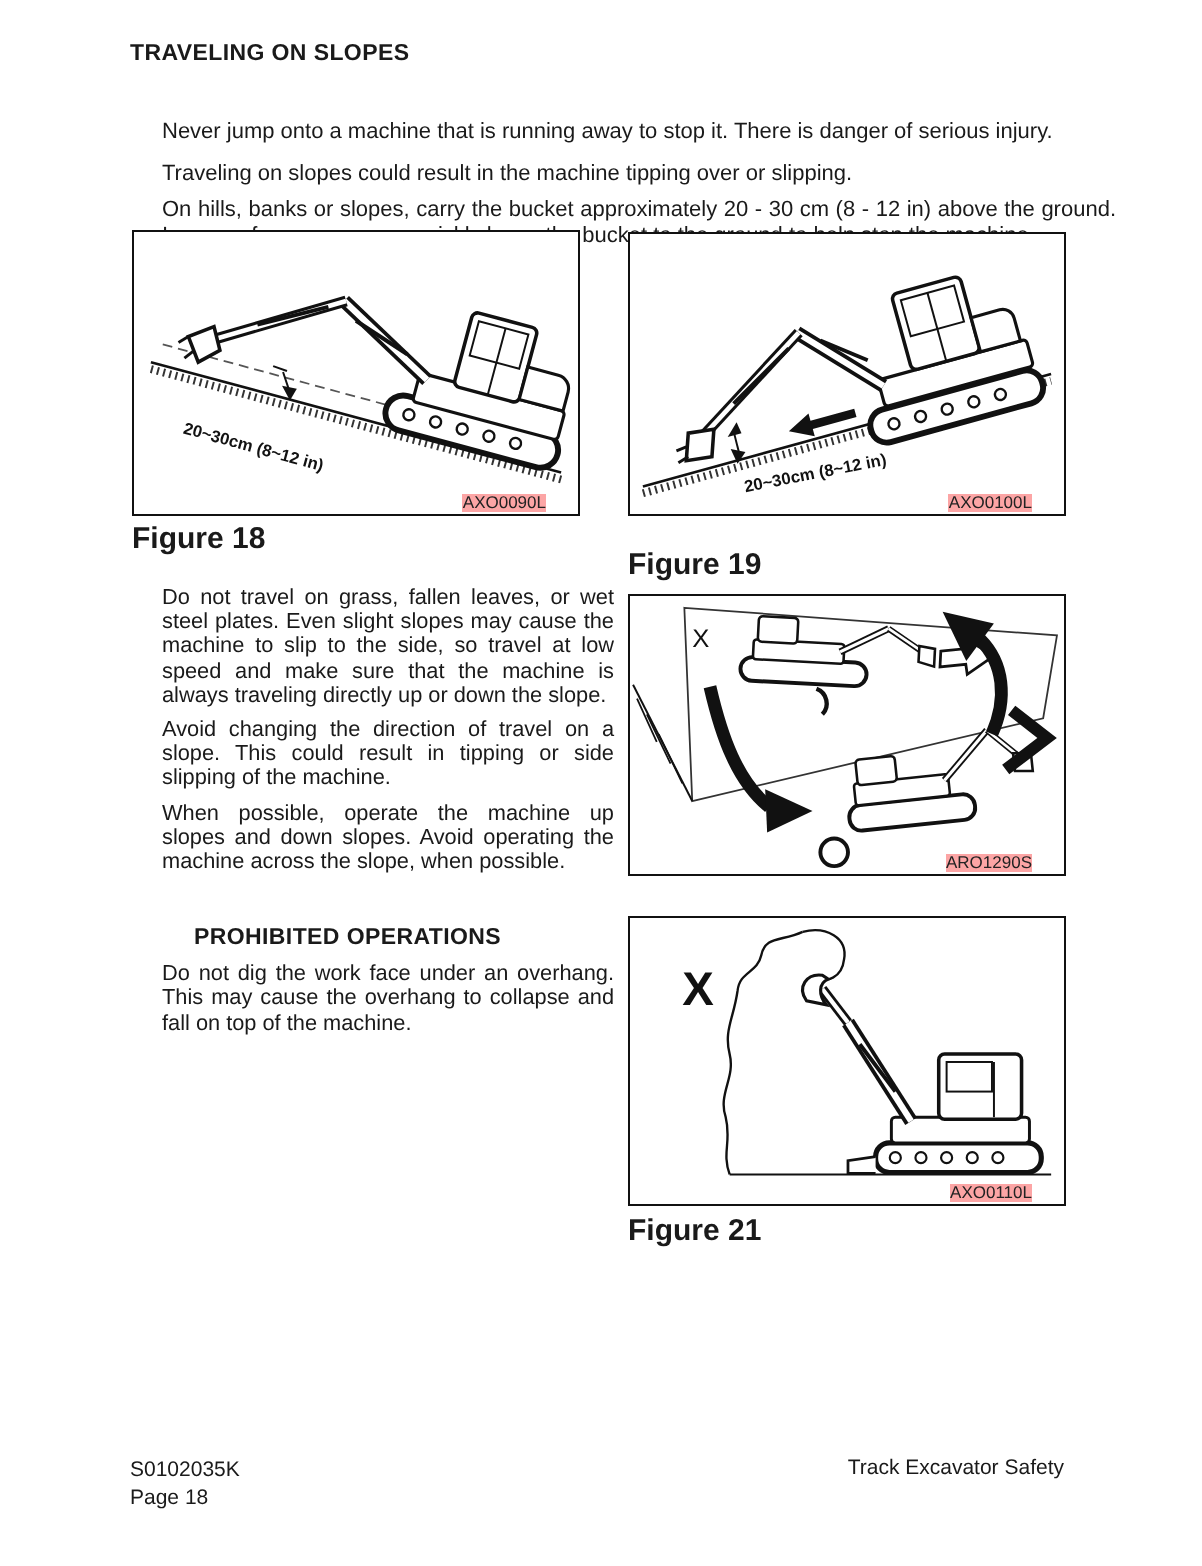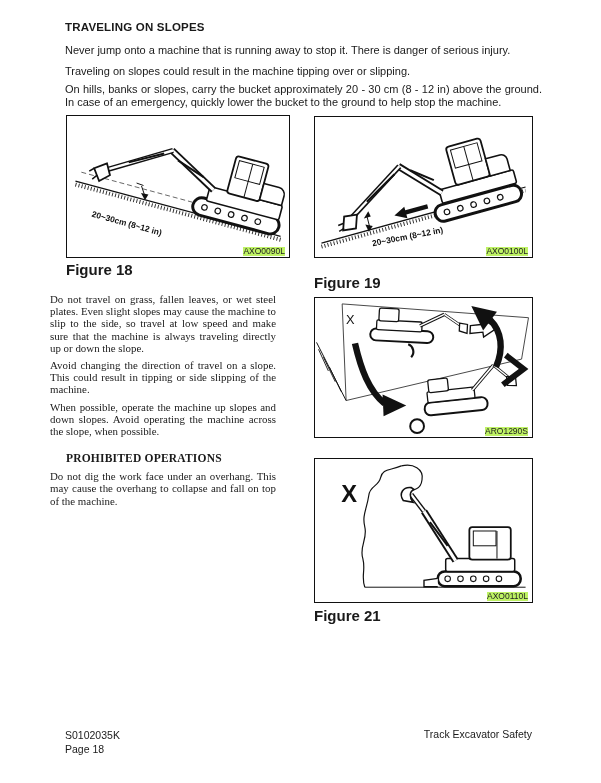--- a/index.html
+++ b/index.html
@@ -7,7 +7,7 @@
         font-family:"Liberation Sans", sans-serif;color:#1a1a1a;overflow:hidden;}
   .abs{position:absolute;}
   h1,h2{font-size:11.5px;font-weight:700;margin:0;letter-spacing:.2px;}
-  p{margin:0;font-size:11px;line-height:13px;}
+  p{margin:16px;font-size:11px;line-height:13px;}
   .fullp{width:477px;text-align:justify;}
   .leftcol{width:226px;}
   .leftcol p{font-size:10.9px;line-height:12.2px;text-align:justify;margin:0 0 5px 0;}

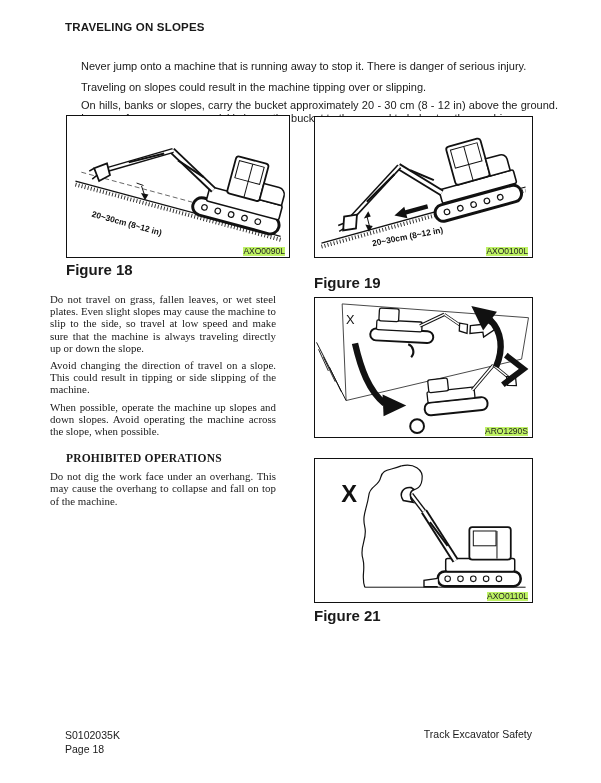--- a/index.html
+++ b/index.html
@@ -17,7 +17,7 @@
   .figbox svg{display:block;width:100%;height:100%;}
   figure{margin:0;}
   figcaption{font-weight:700;font-size:15px;margin-top:3px;}
-  .figcode{position:absolute;right:4px;bottom:1px;font-size:8.5px;color:#222;background:#bef264;line-height:9px;}
+  .figcode{position:absolute;right:16px;bottom:1px;font-size:8.5px;color:#222;background:#fca5a5;line-height:9px;}
   .footer-left{font-size:10.5px;line-height:14px;}
   .footer-right{font-size:10.5px;}
   .ink{stroke:#111;fill:none;}

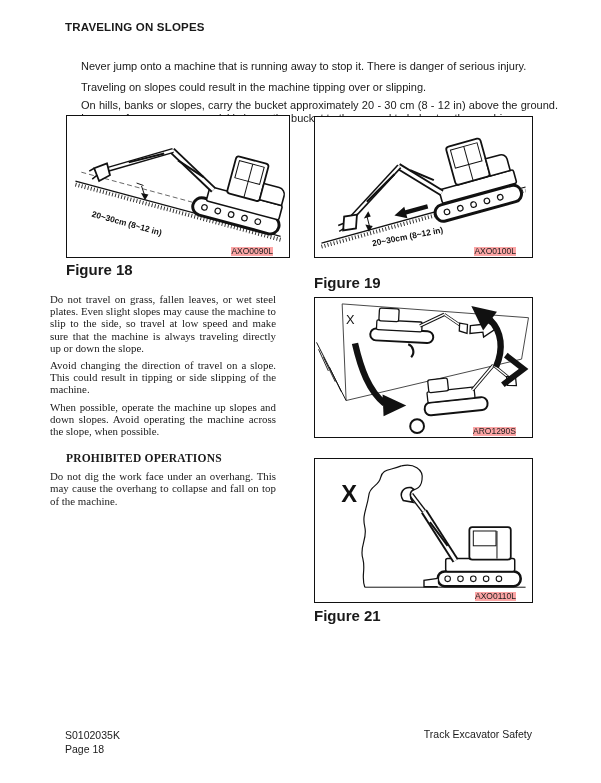--- a/index.html
+++ b/index.html
@@ -127,7 +127,7 @@
     <figcaption style="margin-top:16px;">Figure 19</figcaption>
   </figure>
 
-  <div class="abs leftcol" style="left:50px;top:293px;font-family:Liberation Serif, serif;">
+  <div class="abs leftcol" style="left:81px;top:293px;">
     <p>Do not travel on grass, fallen leaves, or wet steel plates. Even slight slopes may cause the machine to slip to the side, so travel at low speed and make sure that the machine is always traveling directly up or down the slope.</p>
     <p>Avoid changing the direction of travel on a slope. This could result in tipping or side slipping of the machine.</p>
     <p>When possible, operate the machine up slopes and down slopes. Avoid operating the machine across the slope, when possible.</p>

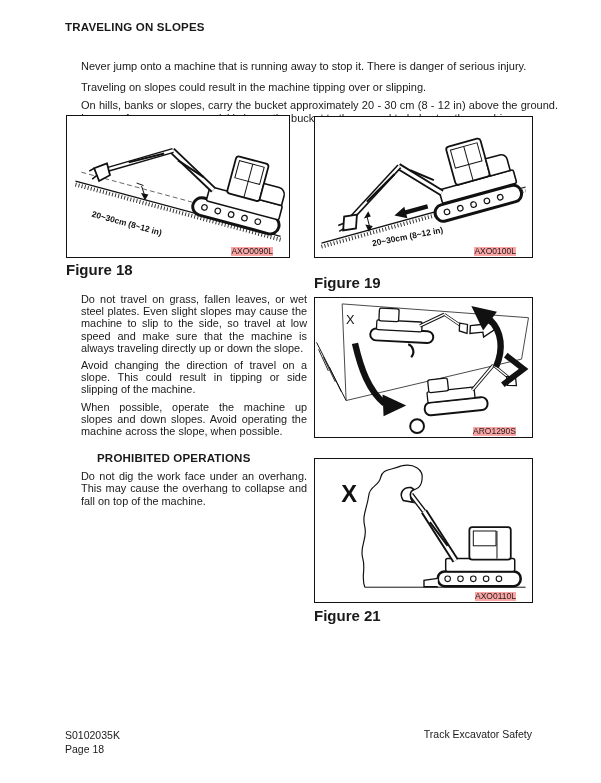--- a/index.html
+++ b/index.html
@@ -11,7 +11,7 @@
   .fullp{width:477px;text-align:justify;}
   .leftcol{width:226px;}
   .leftcol p{font-size:10.9px;line-height:12.2px;text-align:justify;margin:0 0 5px 0;}
-  .leftcol h2{margin:15px 0 6px 0;padding-left:16px;}
+  .leftcol h2{margin:26px 0 6px 0;padding-left:16px;}
   .fig{position:absolute;}
   .figbox{position:relative;border:1.5px solid #111;background:#fff;box-sizing:border-box;}
   .figbox svg{display:block;width:100%;height:100%;}

